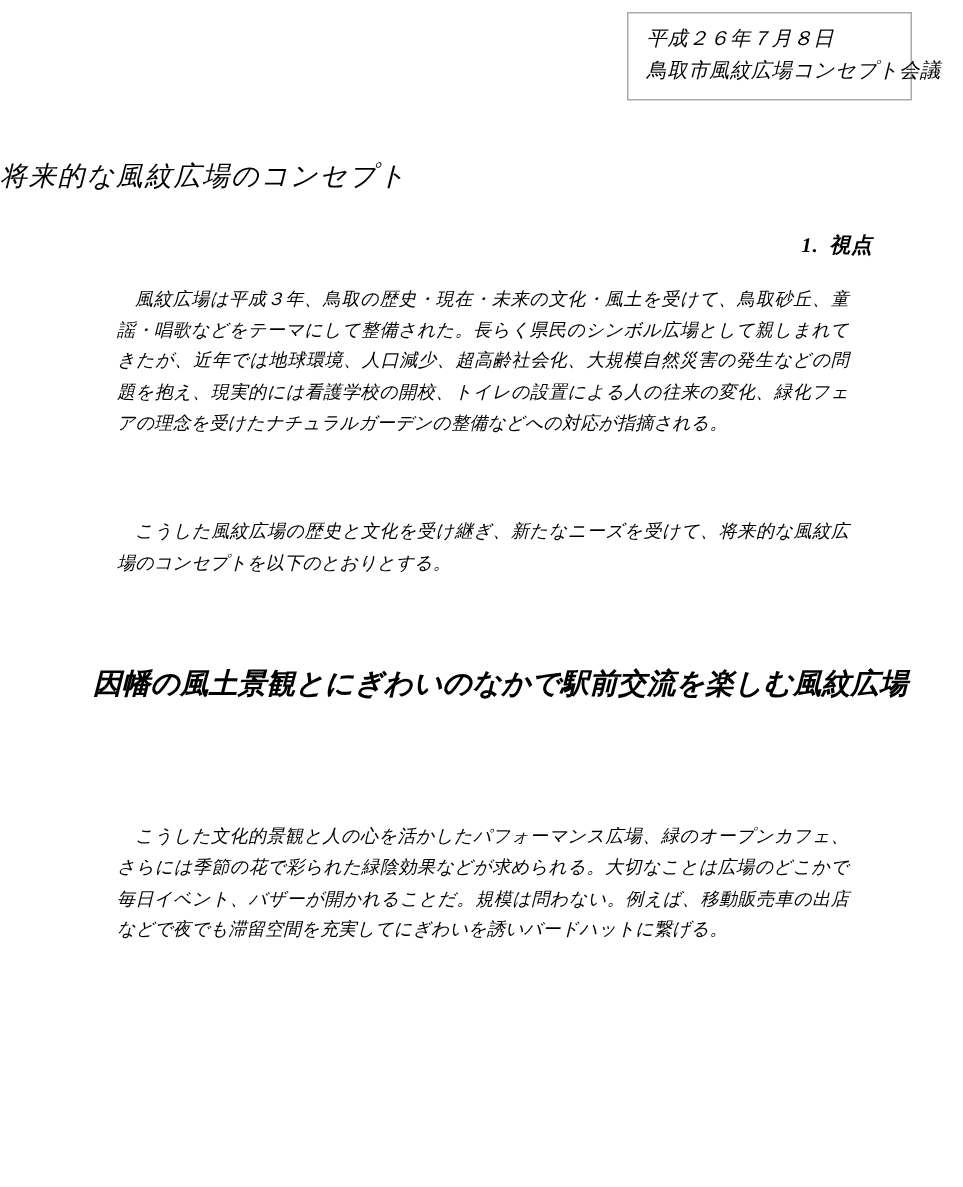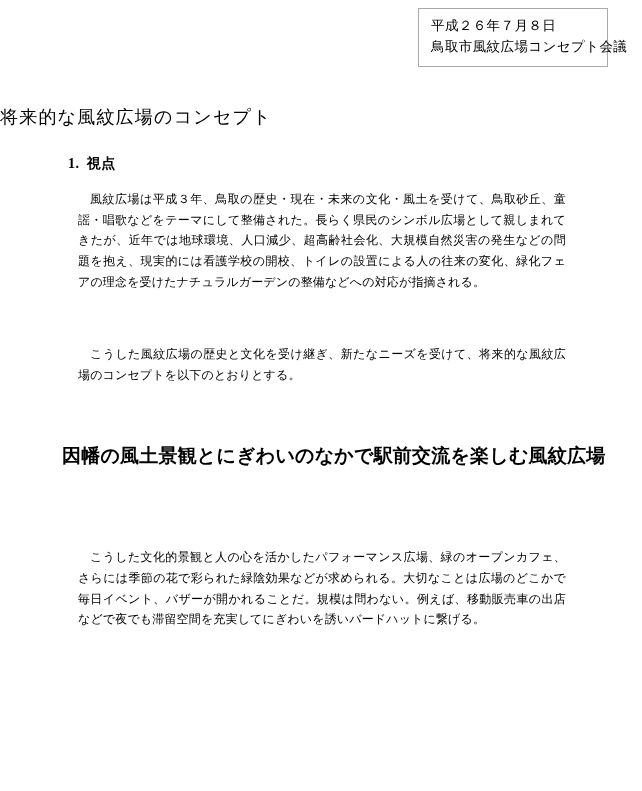--- a/index.html
+++ b/index.html
@@ -20,6 +20,7 @@
     width: 642px;
     height: 556px;
     box-sizing: border-box;
+    font-style: italic;
   }
 
   

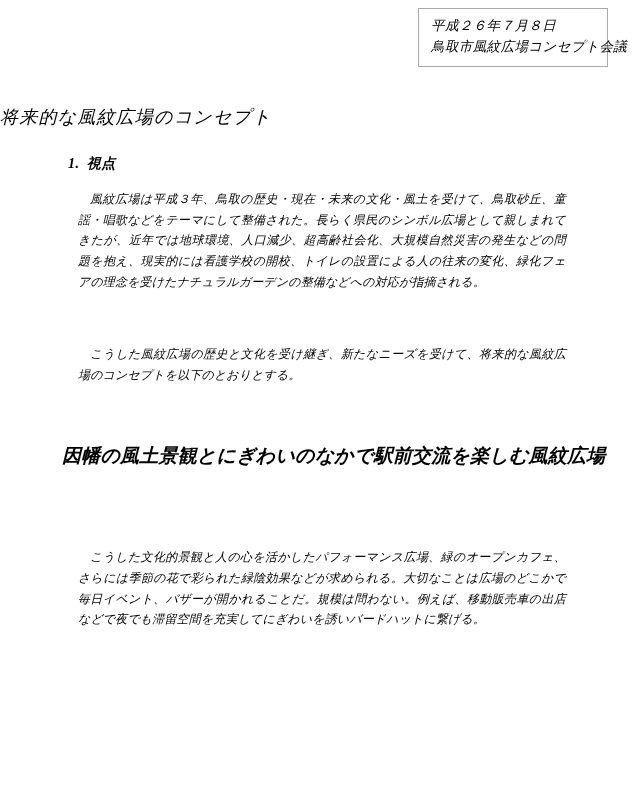--- a/index.html
+++ b/index.html
@@ -64,6 +64,7 @@
     font-weight: bold;
     margin: 0 0 2px 6px;
     letter-spacing: 0.6px;
+    text-align: right;
   }
   .sec-head .num {
     margin-right: 7px;

